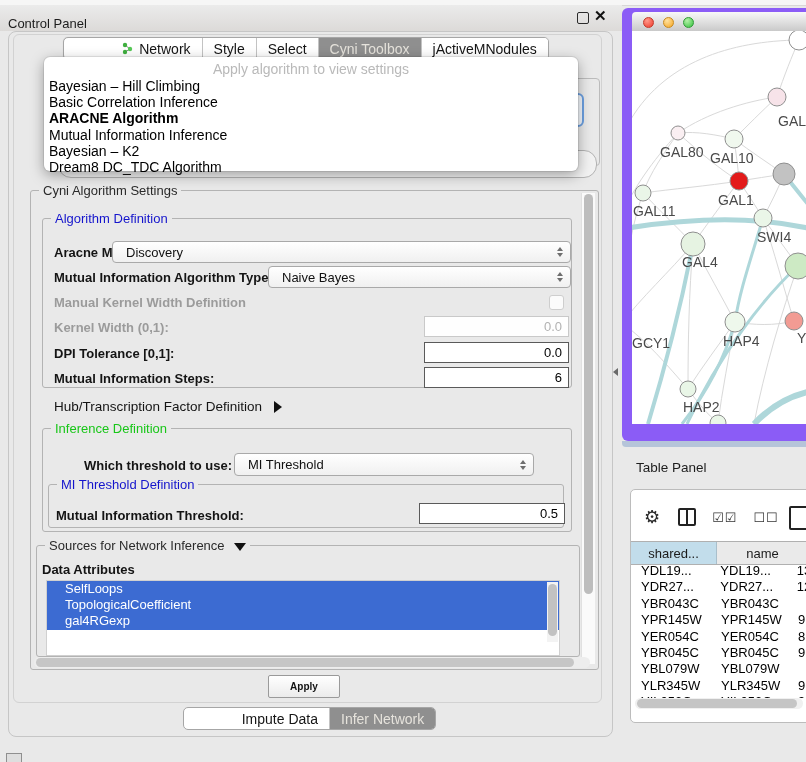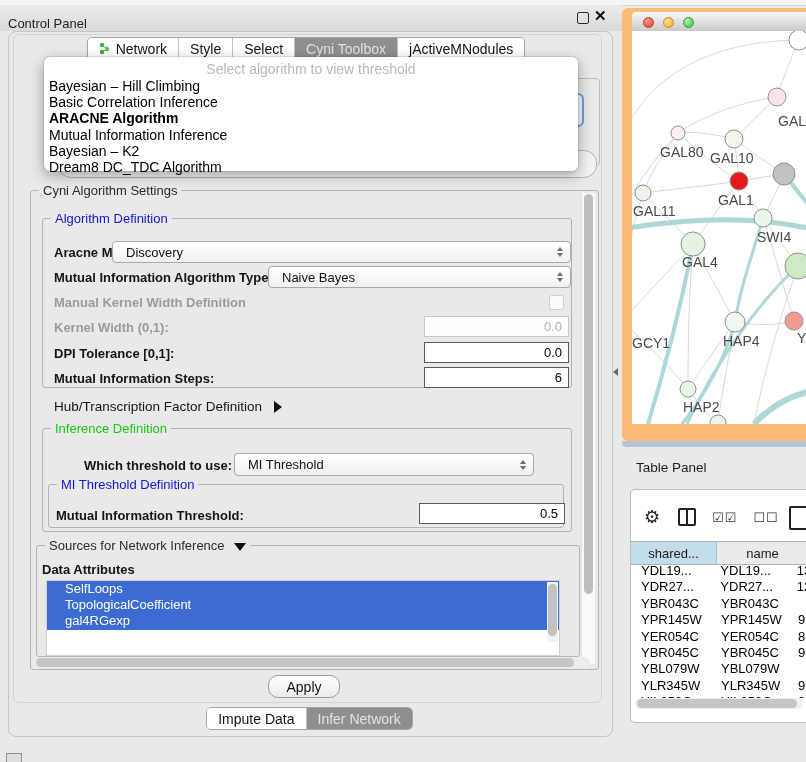--- a/index.html
+++ b/index.html
@@ -22,7 +22,7 @@
   .left-outer{left:8px;top:31px;width:603px;height:704px;border:1px solid #c6c6c6;border-radius:8px;background:#e9e9e9;}
   .left-inner{left:13px;top:34px;width:587px;height:667px;border:1px solid #d2d2d2;border-radius:6px;}
   
-  .tabbar{display:flex;background:#fff;border:1px solid #a6a6a6;border-radius:5px;overflow:hidden;height:21px;align-items:stretch;}
+  .tabbar{display:flex;background:#fff;border:1px solid #a6a6a6;border-radius:5px;overflow:hidden;height:21px;align-items:stretch;padding-left:47px;}
   .tabbar-top{left:0;right:194px;top:37px;display:flex;justify-content:center;background:transparent;border:none;height:22px;}
   .tabbar-top .tabbar{box-shadow:0 0 1px rgba(0,0,0,.15);}
   .tab{display:flex;align-items:center;padding:0 11px;font-size:14px;color:#151515;border-right:1px solid #c3c3c3;background:#fff;white-space:nowrap;}

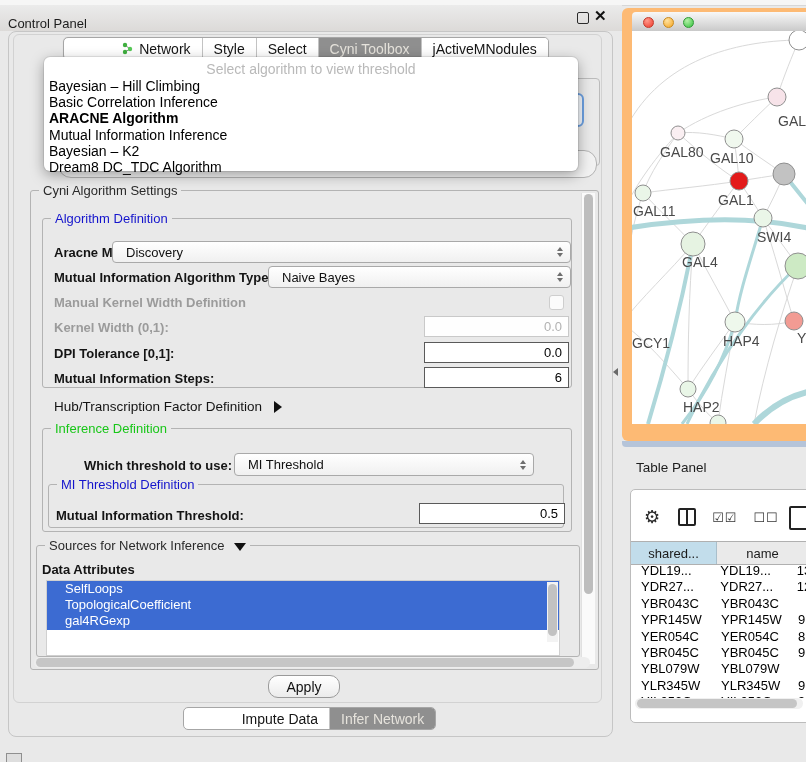--- a/index.html
+++ b/index.html
@@ -157,7 +157,7 @@
 </div>
 
 <div class="abs algo-overlay">
-  <div class="algo-ph">Select algorithm to view threshold</div>
+  <div class="algo-ph">Apply algorithm to view settings</div>
   <div id="algo-list">
       <div class="algo-item">Bayesian – Hill Climbing</div>
       <div class="algo-item">Basic Correlation Inference</div>

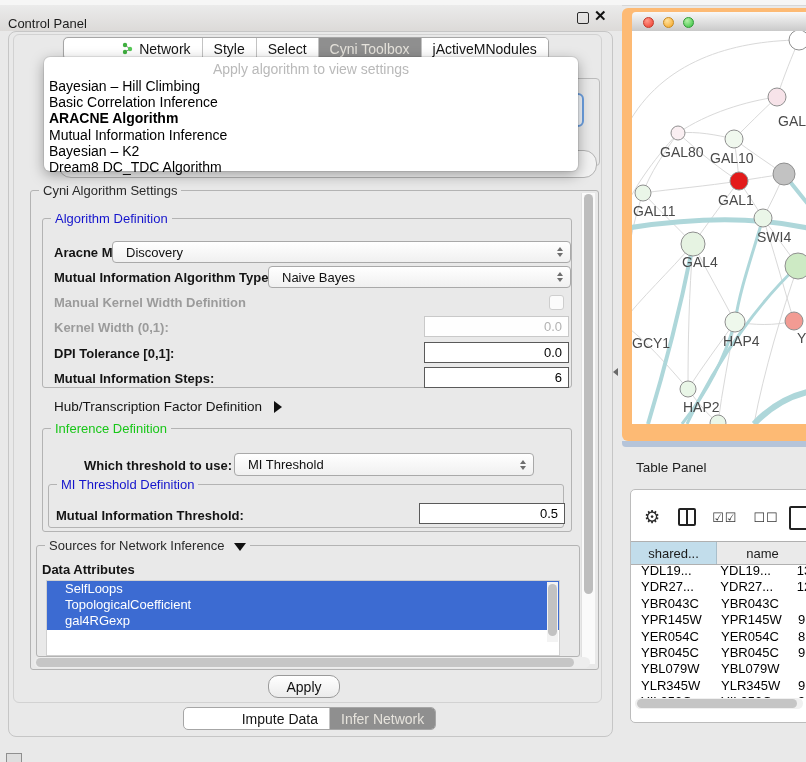--- a/index.html
+++ b/index.html
@@ -76,7 +76,7 @@
     border:1px solid #9a9a9a;border-radius:10px;display:flex;align-items:center;justify-content:center;font-size:14px;color:#111;}
   .bottom-tabbar{left:8px;width:603px;top:707px;display:flex;justify-content:center;}
   
-  .netwin{left:622px;top:8px;width:184px;height:433px;background:#fdba74;border-radius:6px 0 0 6px;}
+  .netwin{left:622px;top:8px;width:184px;height:433px;background:#8b5cf6;border-radius:6px 0 0 6px;}
   .netwin-glow{left:622px;top:441px;width:184px;height:6px;background:#8ba6cc;opacity:.55;border-radius:0 0 0 4px;}
   .net-titlebar{left:10px;top:4px;width:174px;height:20px;background:linear-gradient(#f8f8f8,#c7c7c7);border-radius:4px 0 0 0;
     display:flex;align-items:center;gap:9px;padding-left:11px;}

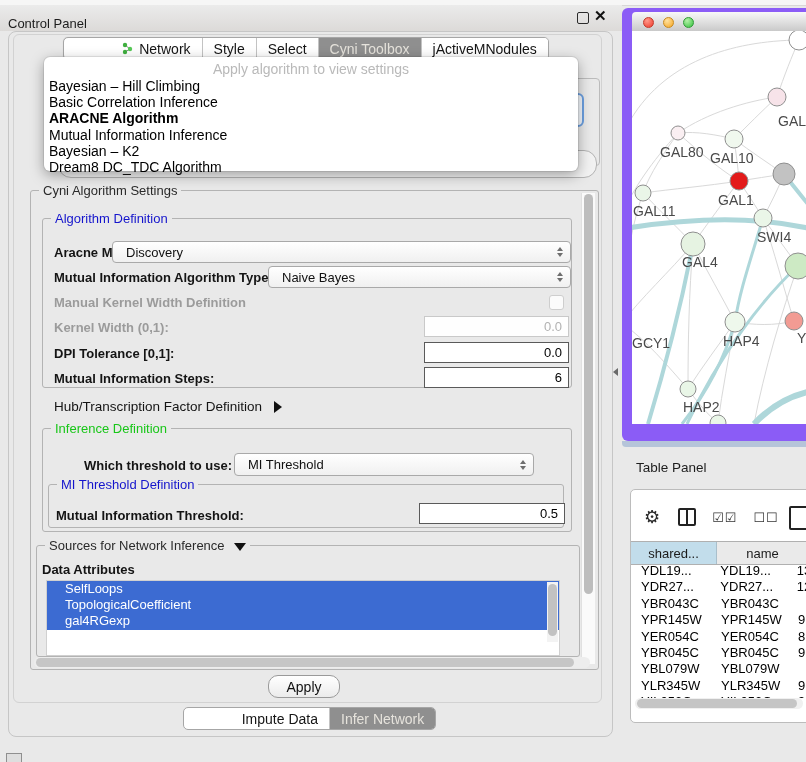--- a/index.html
+++ b/index.html
@@ -73,7 +73,7 @@
   .attr-scroll .thumb{position:absolute;left:1px;top:2px;width:9px;height:52px;background:#c2c2c2;border-radius:5px;}
   
   .apply-btn{left:268px;top:675px;width:70px;height:21px;background:linear-gradient(#ffffff,#ebebeb);
-    border:1px solid #9a9a9a;border-radius:10px;display:flex;align-items:center;justify-content:center;font-size:14px;color:#111;}
+    border:1px solid #9a9a9a;border-radius:2px;display:flex;align-items:center;justify-content:center;font-size:10px;color:#111;font-weight:bold;}
   .bottom-tabbar{left:8px;width:603px;top:707px;display:flex;justify-content:center;}
   
   .netwin{left:622px;top:8px;width:184px;height:433px;background:#8b5cf6;border-radius:6px 0 0 6px;}

